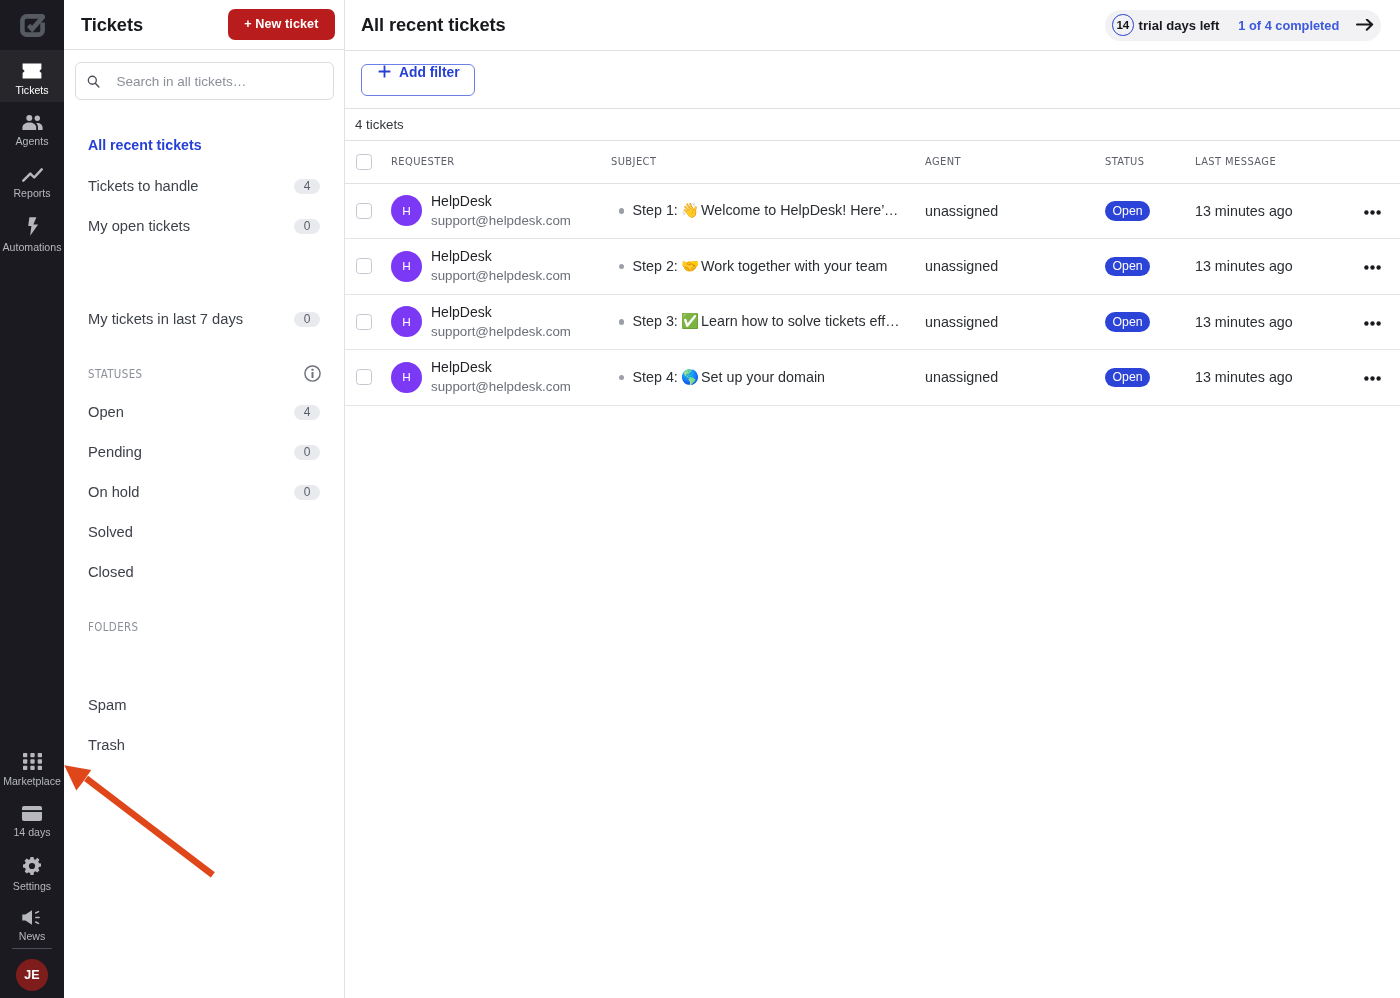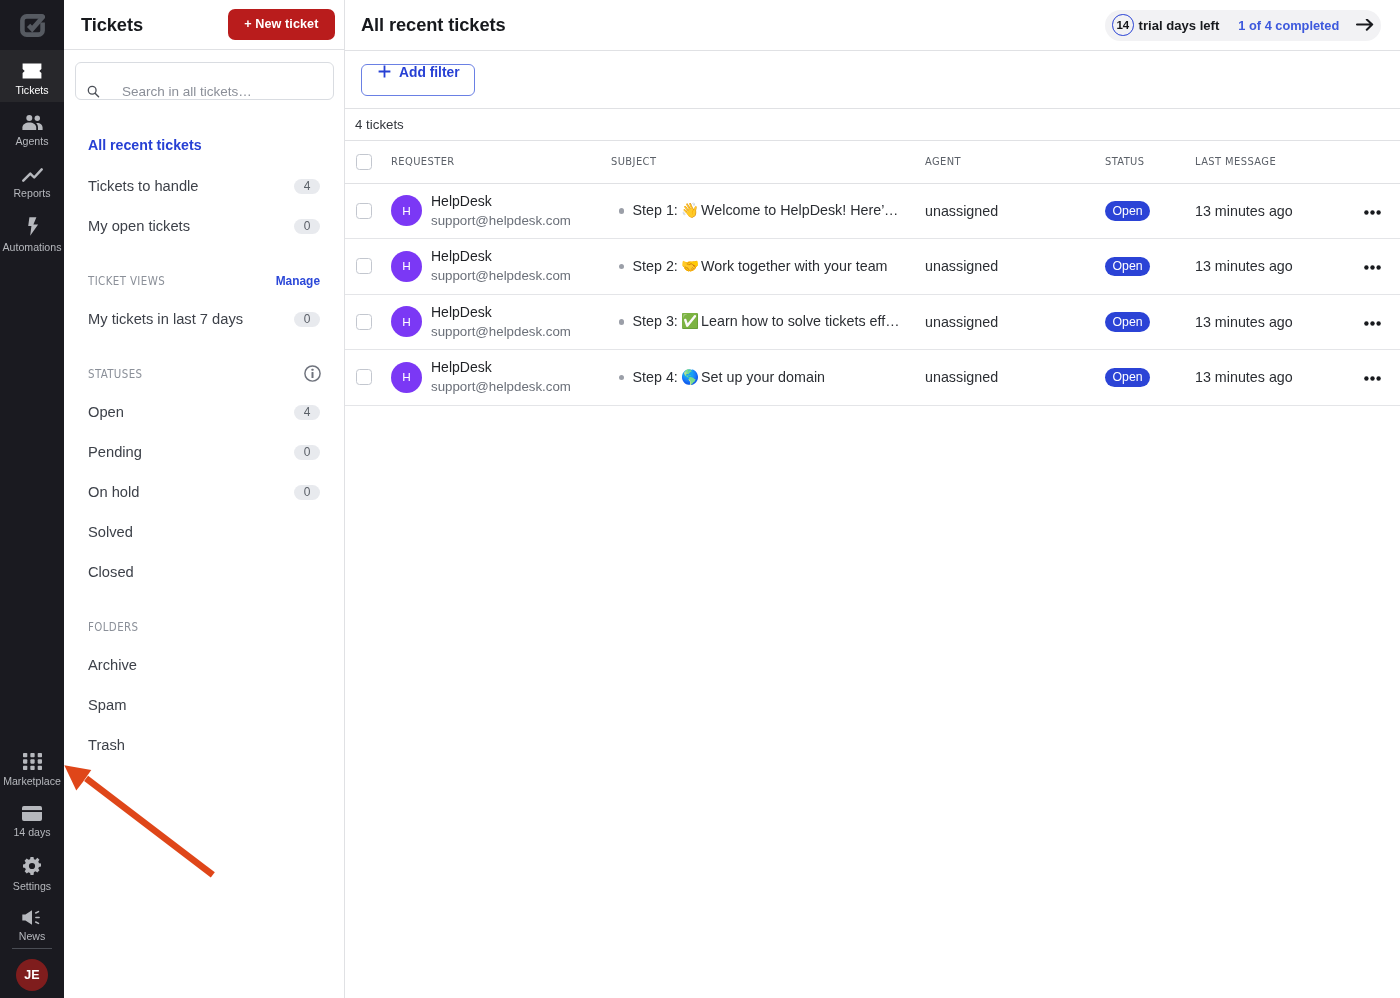--- a/index.html
+++ b/index.html
@@ -61,7 +61,7 @@
   #search-wrap { position:absolute; left: 10.9px; top: 62.3px; width: 258.7px; }
   #search-box {
     height: 37.6px; border: 1px solid #d9dce1; border-radius: 6px;
-    display: flex; align-items: flex-end; gap: 22px; padding: 0 11.4px;
+    display: flex; align-items: center; gap: 16px; padding: 0 11.4px;
   }
   #search-input {
     border: none; outline: none; font-size: 13.5px; color: #83878f;

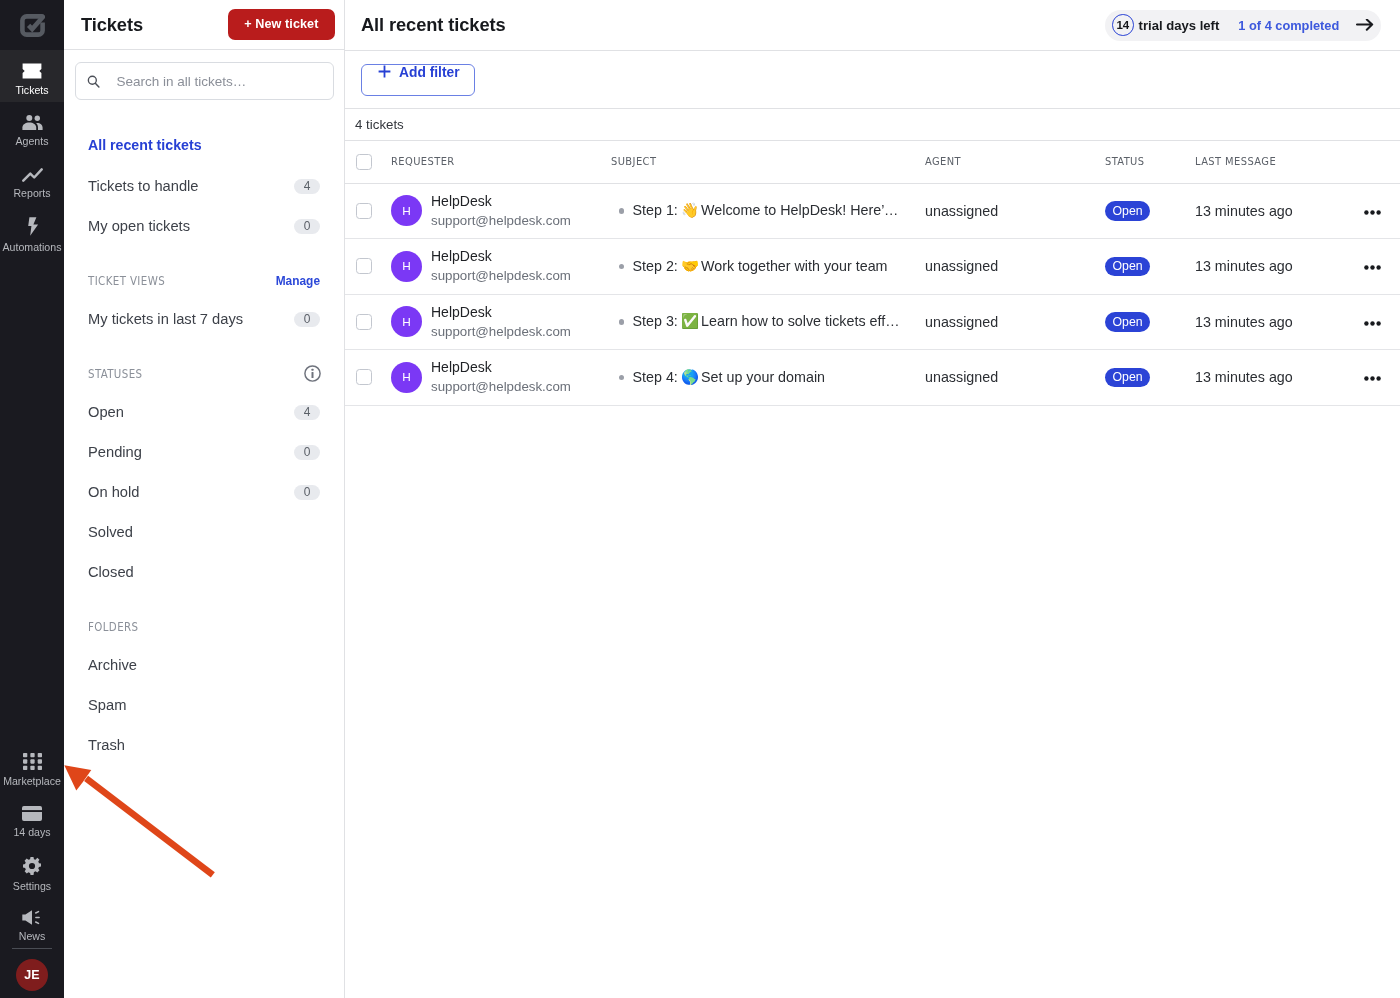--- a/index.html
+++ b/index.html
@@ -274,10 +274,6 @@
       </div>
     </div>
 
-    <div class="section-head" style="top:270px">
-      <span>TICKET VIEWS</span>
-      <span class="section-link">Manage</span>
-    </div>
     <div class="nav-item" style="top:304px">
       <span>My tickets in last 7 days</span>
       <span class="badge">0</span>

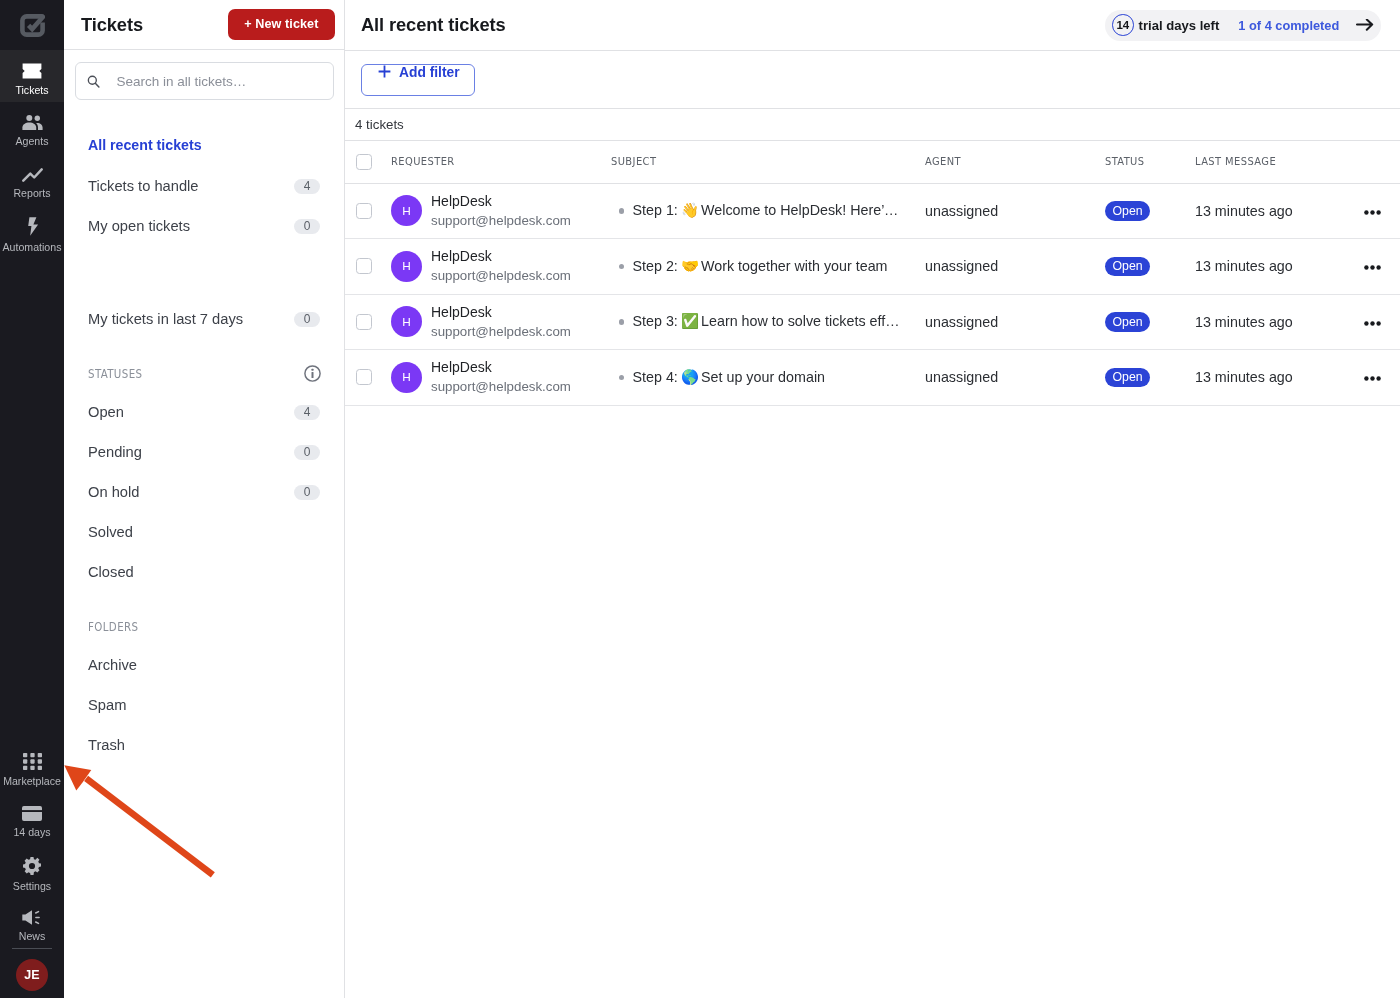--- a/index.html
+++ b/index.html
@@ -310,9 +310,6 @@
 
     <div class="section-head" style="top:616px">
       <span>FOLDERS</span>
-    </div>
-    <div class="nav-item" style="top:650px">
-      <span>Archive</span>
     </div>
     <div class="nav-item" style="top:690px">
       <span>Spam</span>

